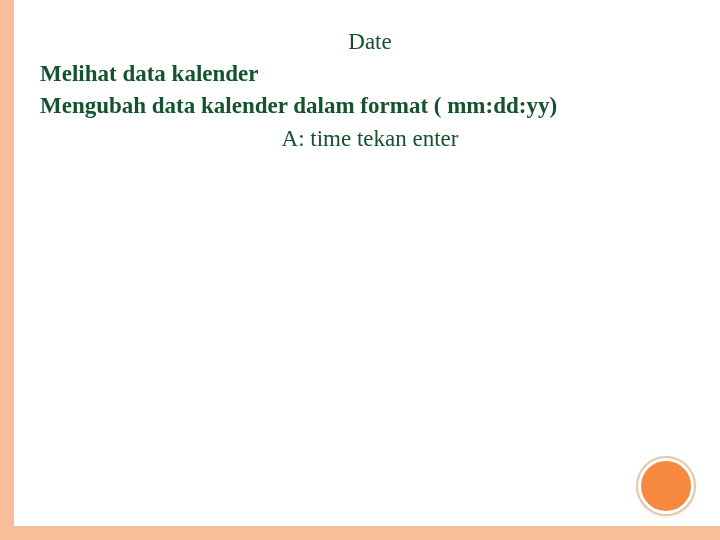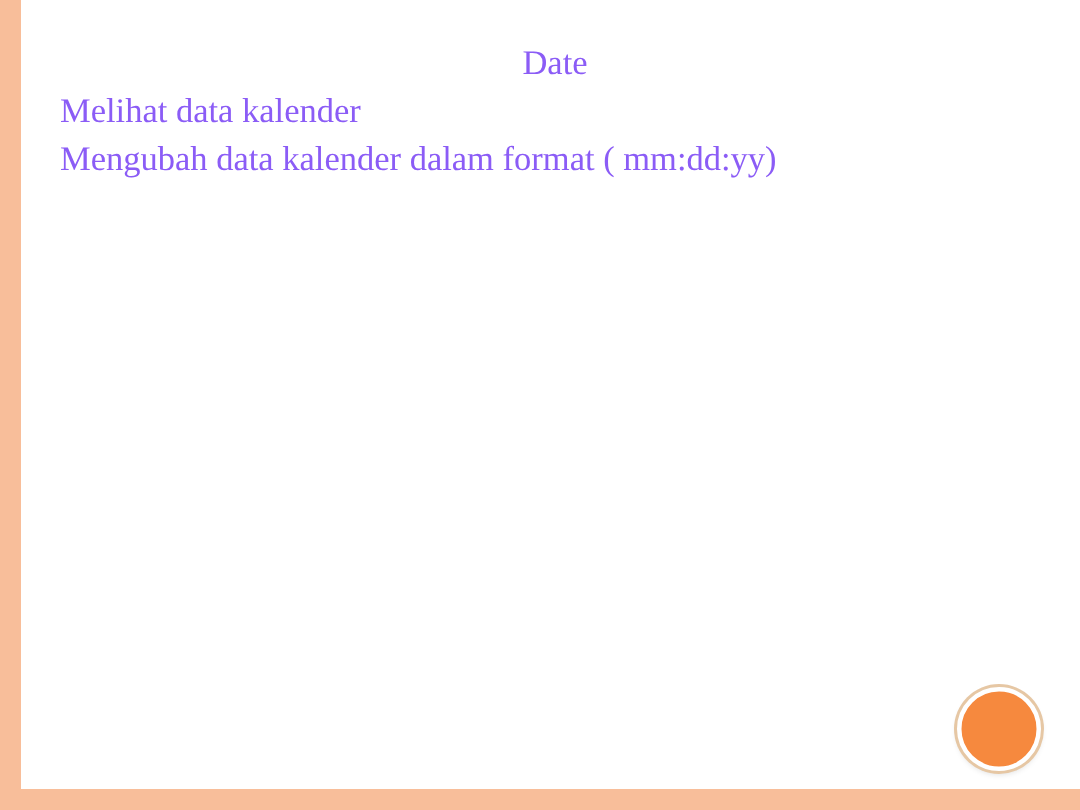--- a/index.html
+++ b/index.html
@@ -32,7 +32,7 @@
     top: 26px;
     left: 40px;
     width: 660px;
-    color: #8b5cf6;
+    color: #14532d;
     font-size: 23px;
     line-height: 1.4;
   }

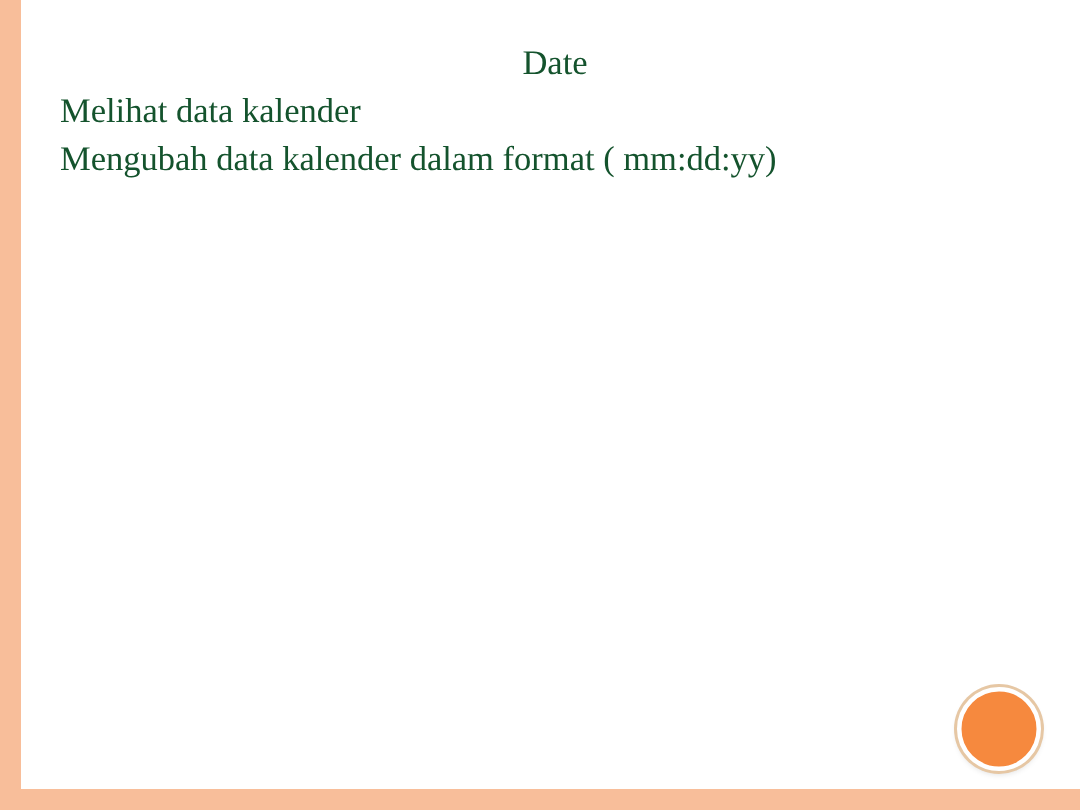--- a/index.html
+++ b/index.html
@@ -37,7 +37,7 @@
     line-height: 1.4;
   }
   .content .center { text-align: center; }
-  .content .left { text-align: left; }
+  .content .left { text-align: left; font-weight: bold; }
   .circle {
     position: absolute;
     right: 26px;

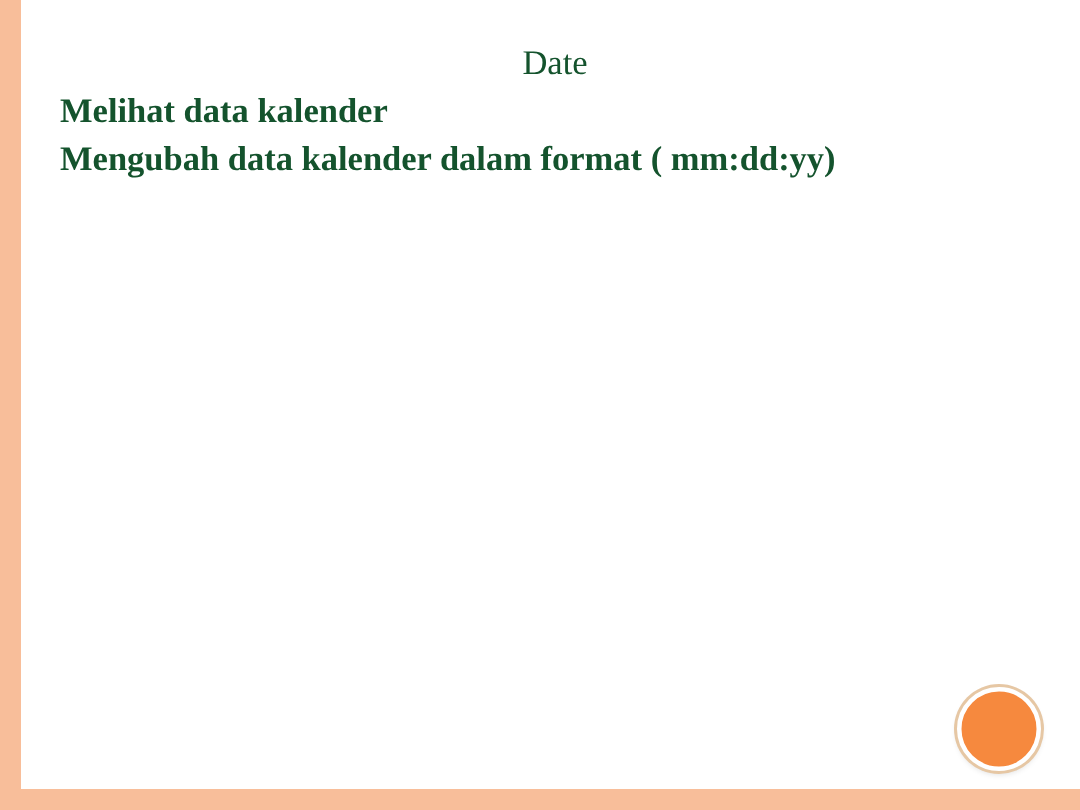--- a/index.html
+++ b/index.html
@@ -60,6 +60,7 @@
     <div class="center">Date</div>
     <div class="left">Melihat data kalender</div>
     <div class="left">Mengubah data kalender dalam format ( mm:dd:yy)</div>
+    <div class="center">A: time  tekan enter</div>
   </div>
 
   <div class="circle"></div>

